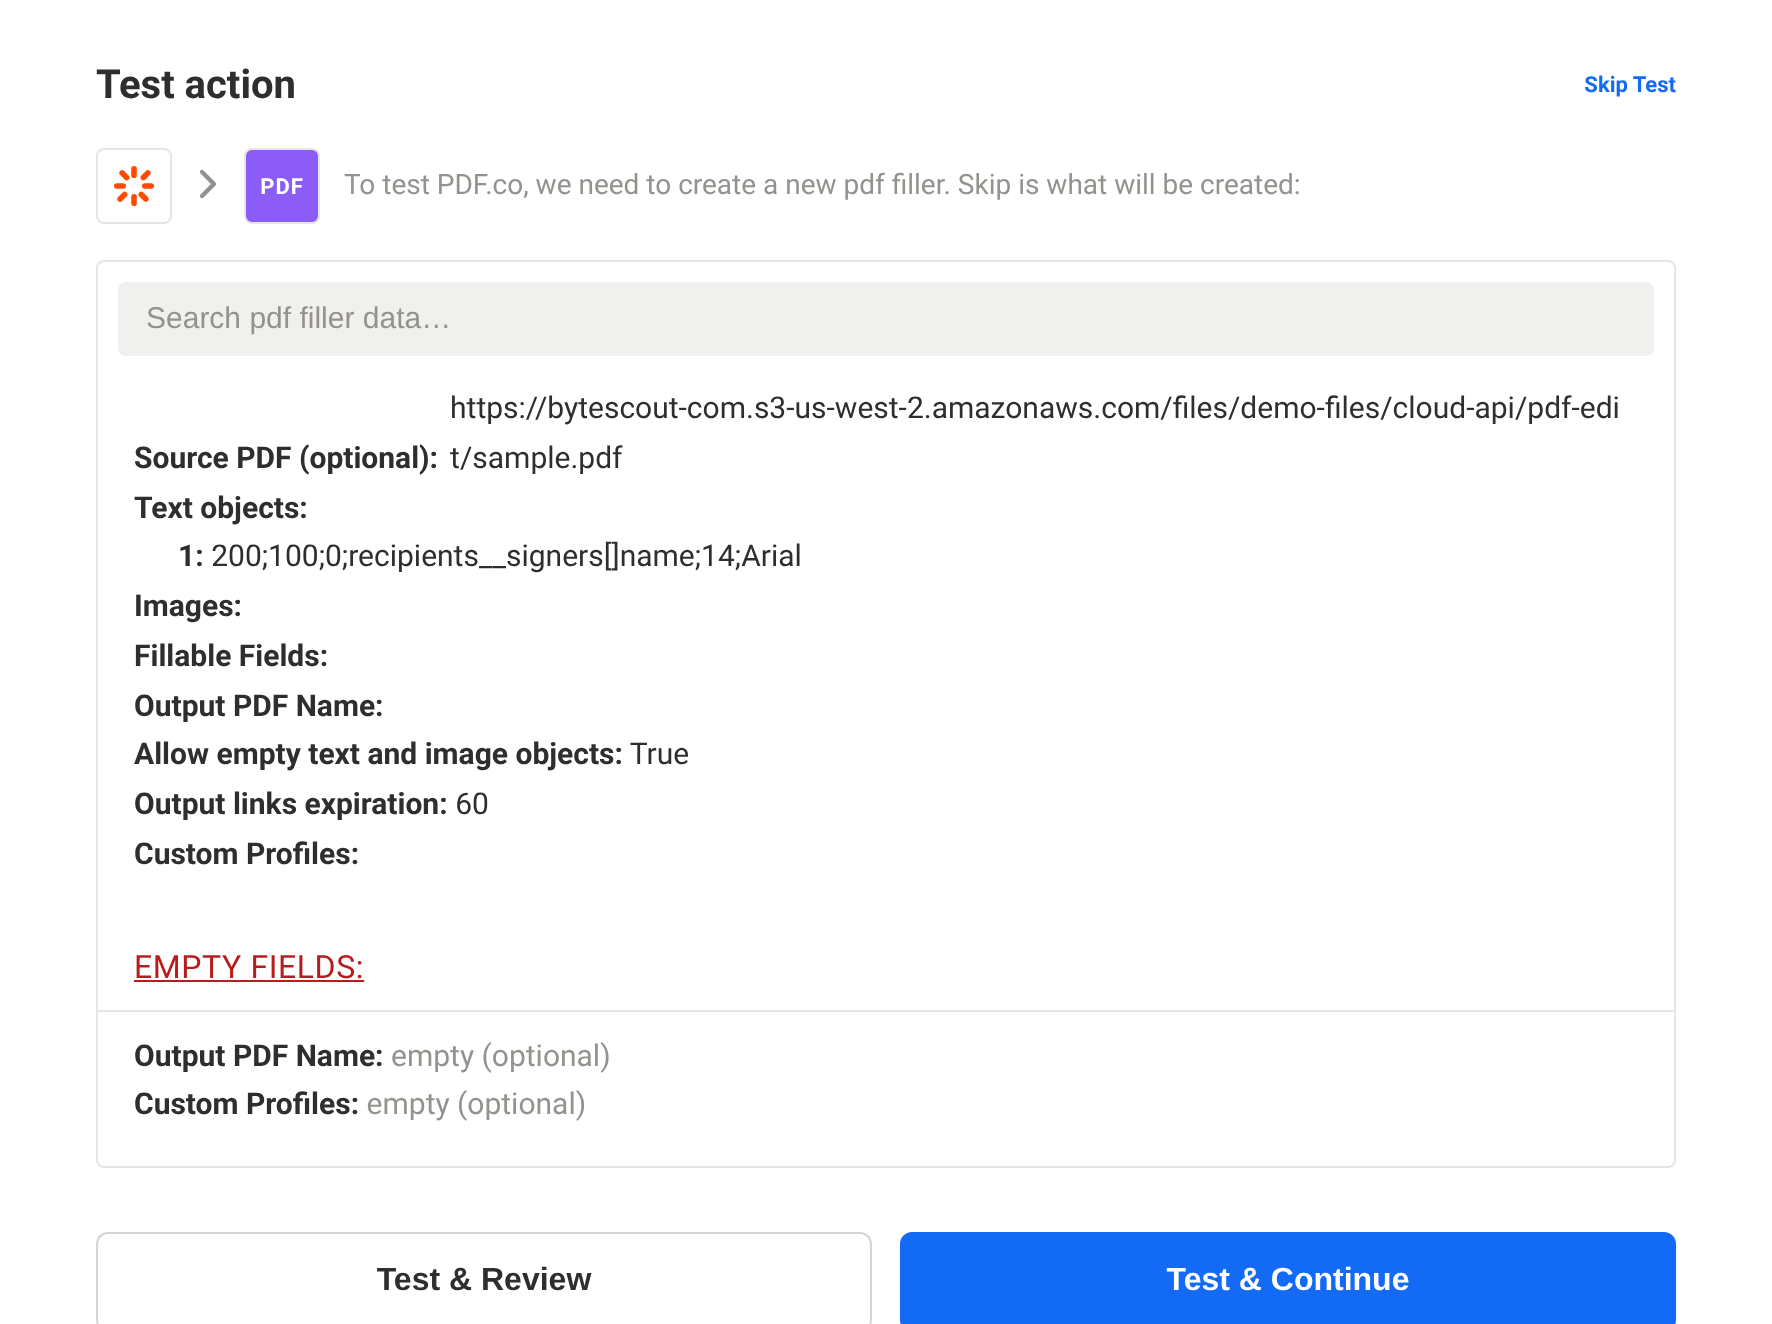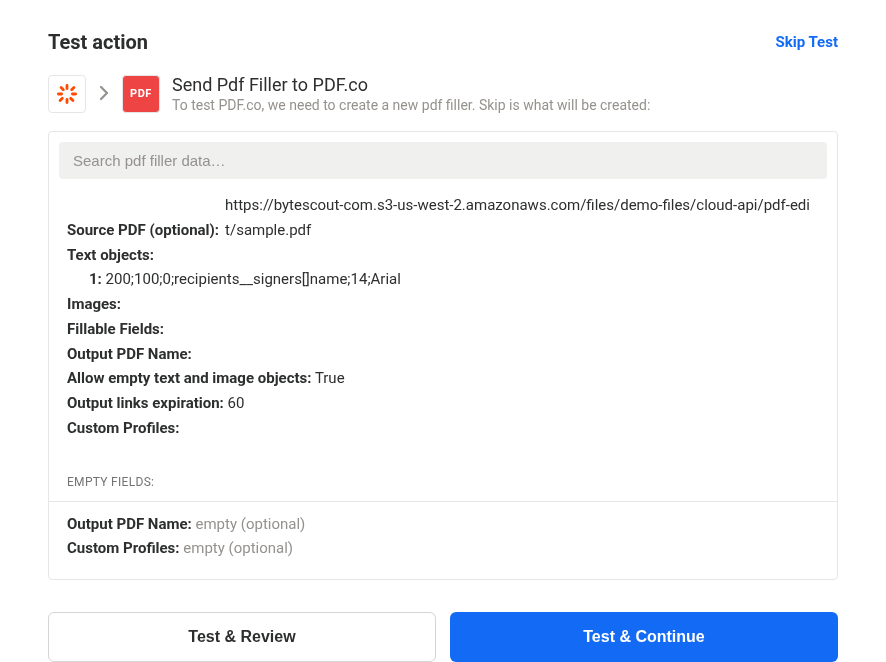--- a/index.html
+++ b/index.html
@@ -25,7 +25,7 @@
     .skip-link {
       color: #136bf5;
       font-weight: 700;
-      font-size: 15px;
+      font-size: 11px;
       cursor: pointer;
     }
     .app-row {

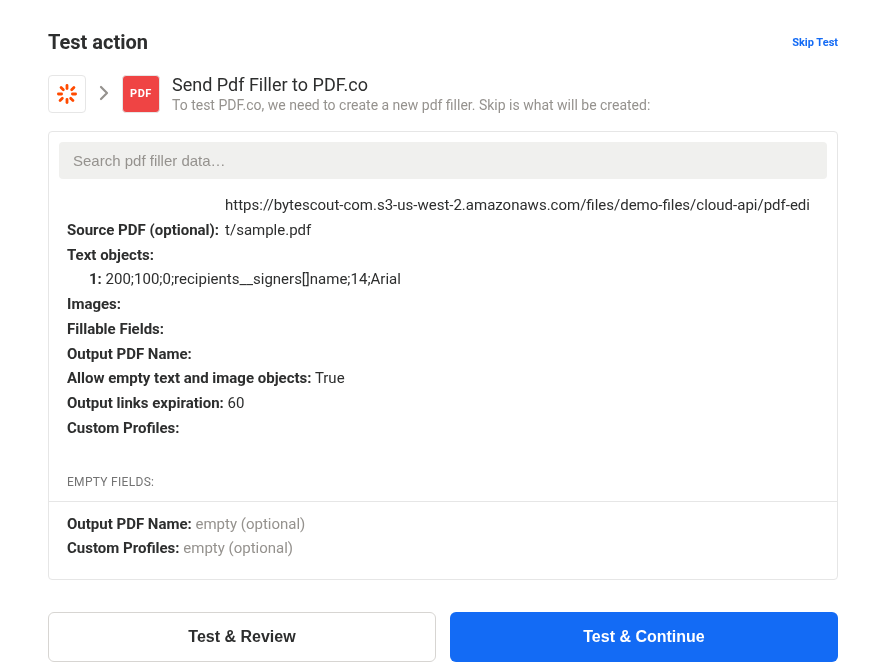--- a/index.html
+++ b/index.html
@@ -49,7 +49,7 @@
       height: 38px;
       border: 1px solid #e6e6e6;
       border-radius: 4px;
-      background: #ef4444;
+      background: #8b5cf6;
       display: flex;
       align-items: center;
       justify-content: center;

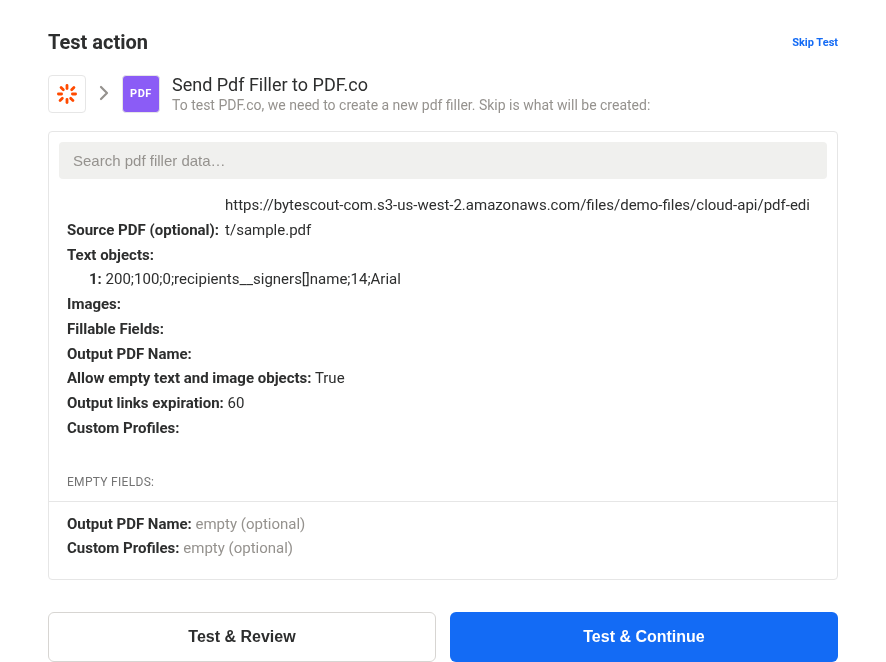--- a/index.html
+++ b/index.html
@@ -200,7 +200,6 @@
     <span>PDF</span>
   </div>
   <div class="app-text">
-    <div class="app-title">Send Pdf Filler to PDF.co</div>
     <div class="app-sub">To test PDF.co, we need to create a new pdf filler. Skip is what will be created:</div>
   </div>
 </div>

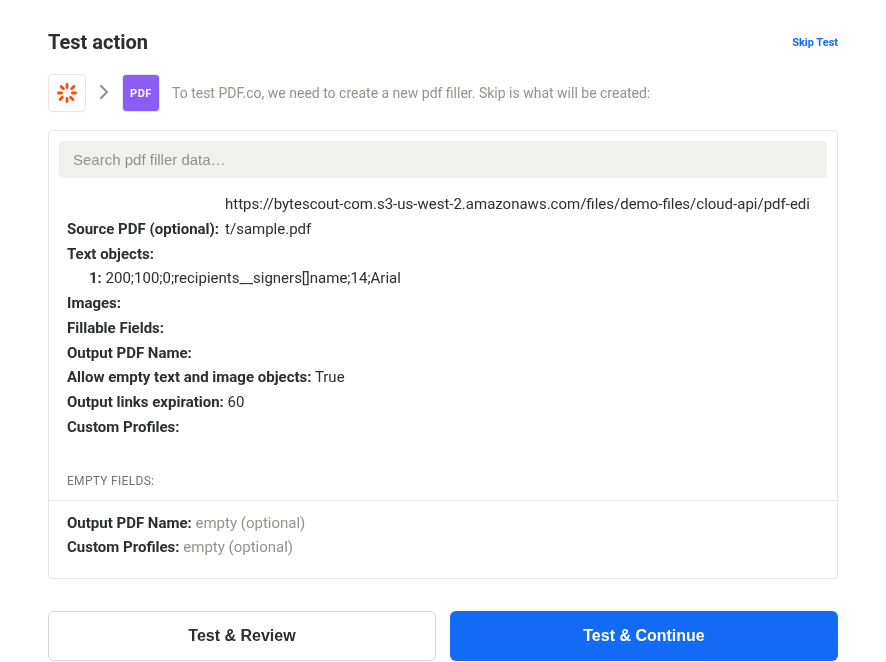--- a/index.html
+++ b/index.html
@@ -118,10 +118,11 @@
     }
     .empty-fields-header {
       padding: 16px 18px 0 18px;
-      font-size: 12px;
-      font-weight: 400;
-      color: #737373;
+      font-size: 16px;
+      font-weight: 400;
+      color: #b91c1c;
       letter-spacing: 0.3px;
+      text-decoration: underline;
     }
     .empty-list {
       padding: 10px 18px 18px 18px;

